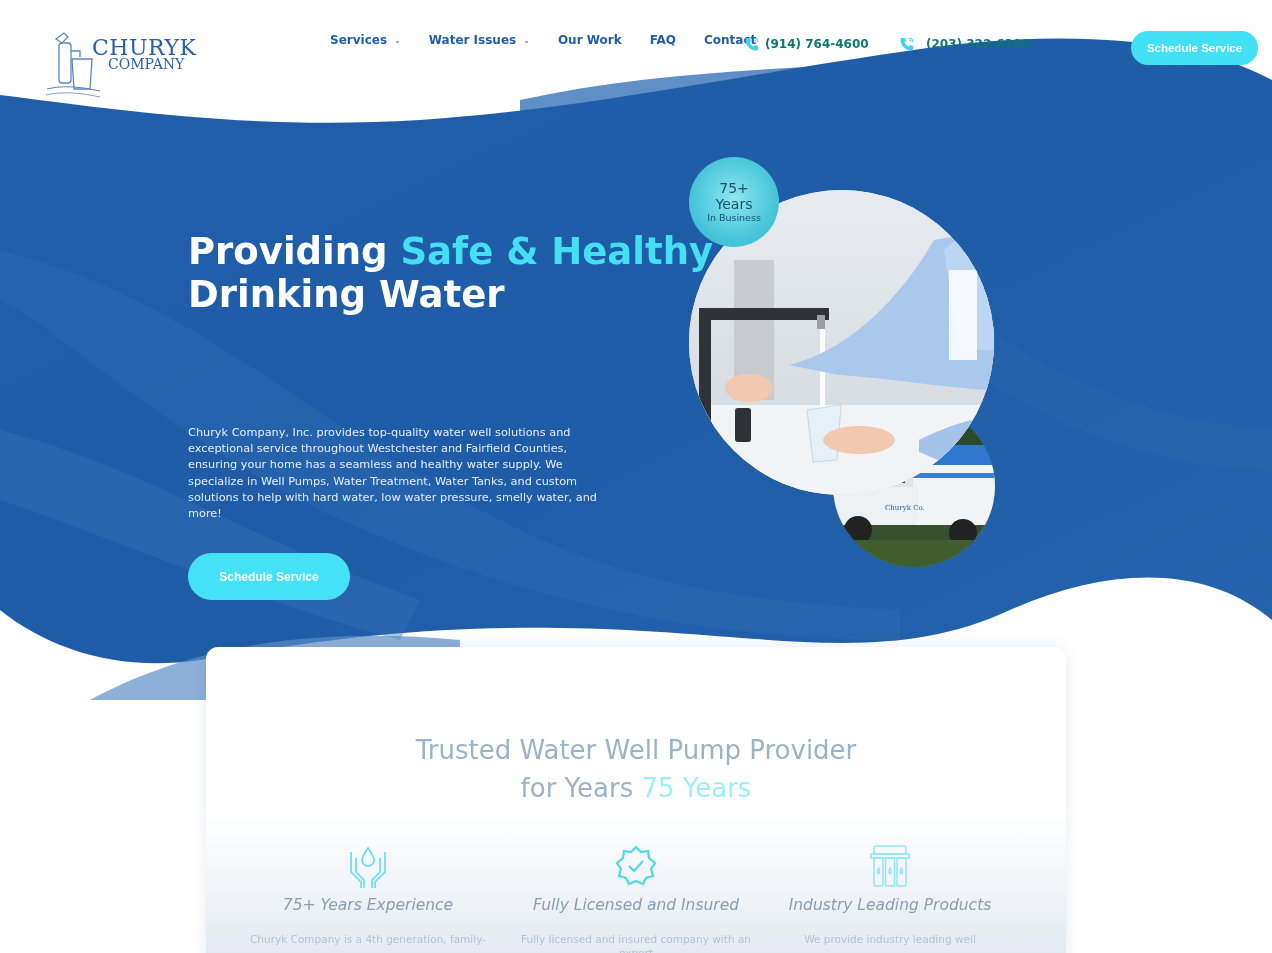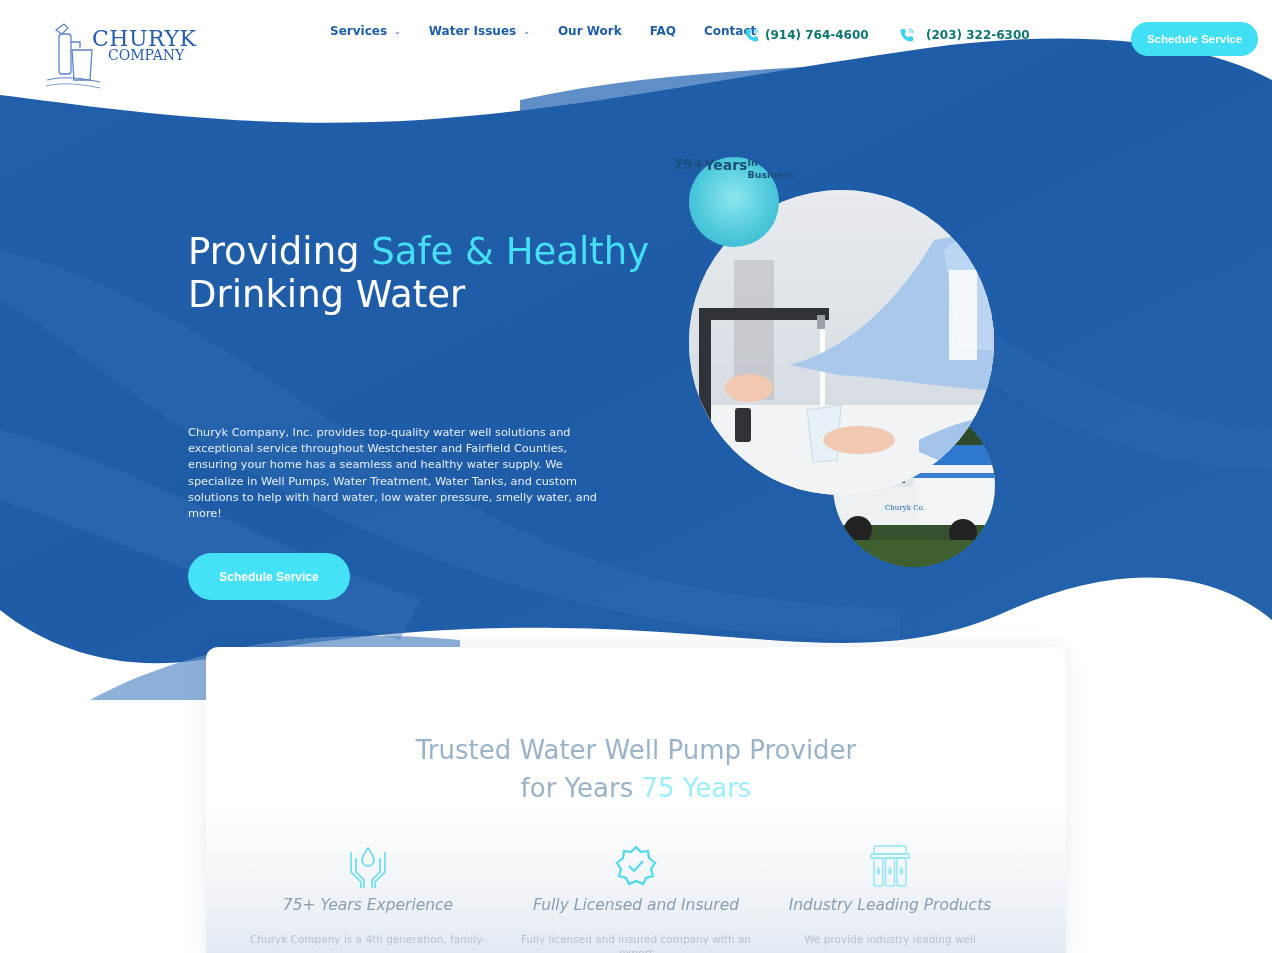--- a/index.html
+++ b/index.html
@@ -10,7 +10,7 @@
   .hero-bg { position: absolute; left: 0; top: 0; width: 1272px; height: 700px; z-index: 0; }
 
   
-  .header { position: absolute; left: 0; top: 8px; width: 1272px; height: 90px; z-index: 5; }
+  .header { position: absolute; left: 0; top: 17px; width: 1272px; height: 90px; z-index: 5; }
   .logo { position: absolute; left: 42px; top: 12px; width: 150px; height: 72px; }
   .logo-text1 { position: absolute; left: 50px; top: 6px; font-family: "DejaVu Serif", serif; font-size: 22px; color: #2a5fae; letter-spacing: 0.5px; }
   .logo-text2 { position: absolute; left: 66px; top: 27px; font-family: "DejaVu Serif", serif; font-size: 14px; color: #2a5fae; }

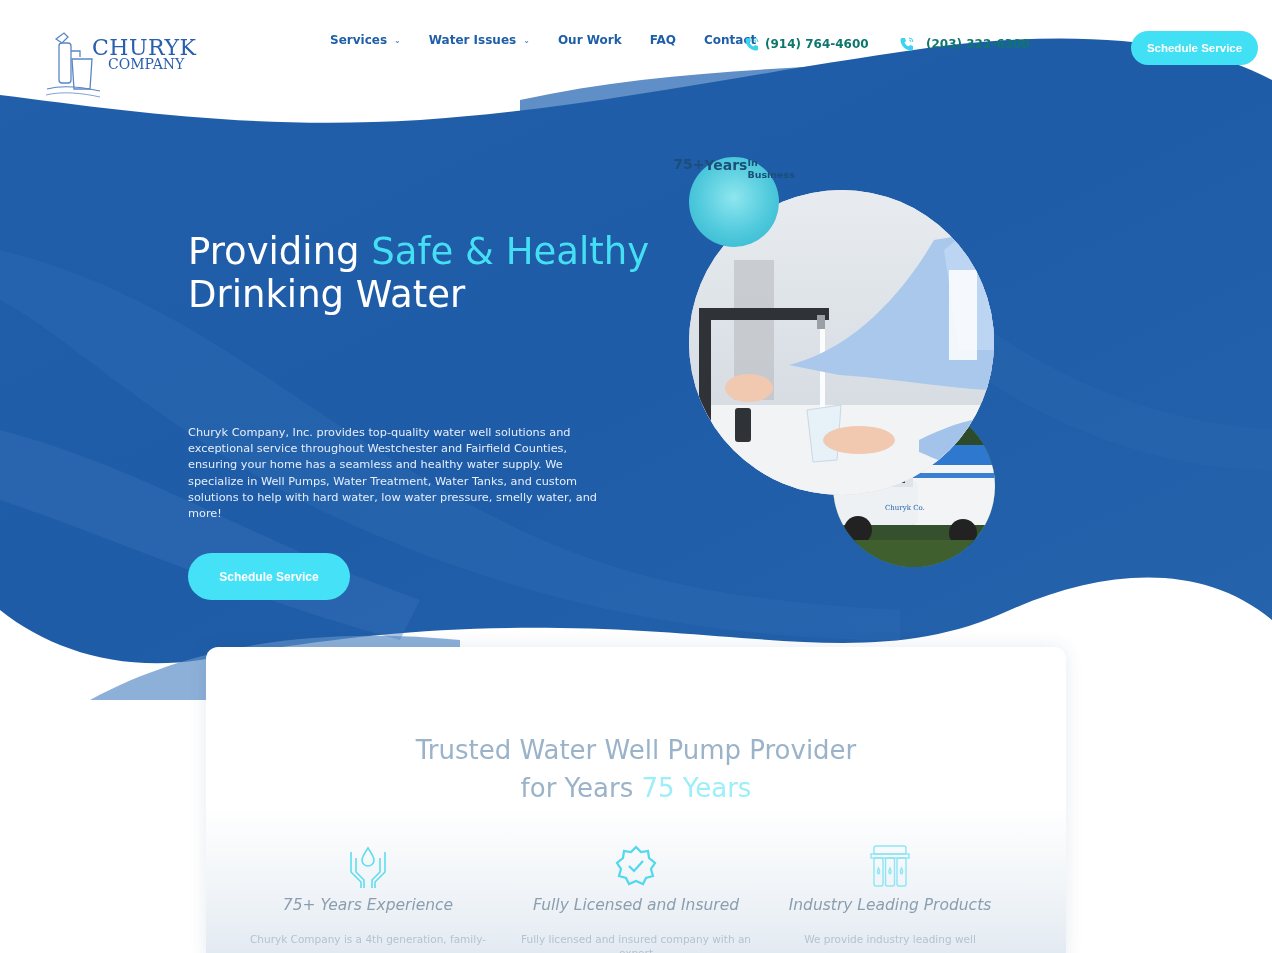--- a/index.html
+++ b/index.html
@@ -32,7 +32,7 @@
   
   .circle-main { position: absolute; left: 689px; top: 190px; width: 305px; height: 305px; border-radius: 50%; overflow: hidden; z-index: 3; background: #e9edf2; }
   .circle-truck { position: absolute; left: 833px; top: 405px; width: 162px; height: 162px; border-radius: 50%; overflow: hidden; z-index: 2; background: #5eead4; }
-  .badge { position: absolute; left: 689px; top: 157px; width: 90px; height: 90px; border-radius: 50%; z-index: 4; background: radial-gradient(circle at 50% 45%, #8ee6ef 0%, #4fc9dc 55%, #2eb3cc 100%); display: flex; flex-direction: row; align-items: flex-start; justify-content: center; color: #1a4f7a; font-weight: bold; }
+  .badge { position: absolute; left: 689px; top: 157px; width: 90px; height: 90px; border-radius: 50%; z-index: 4; background: radial-gradient(circle at 50% 45%, #8ee6ef 0%, #4fc9dc 55%, #2eb3cc 100%); display: flex; flex-direction: column; align-items: center; justify-content: center; color: #1a4f7a; font-weight: normal; }
   .badge .b1 { font-size: 14px; line-height: 15px; }
   .badge .b2 { font-size: 14px; line-height: 16px; }
   .badge .b3 { font-size: 9.5px; line-height: 12px; }

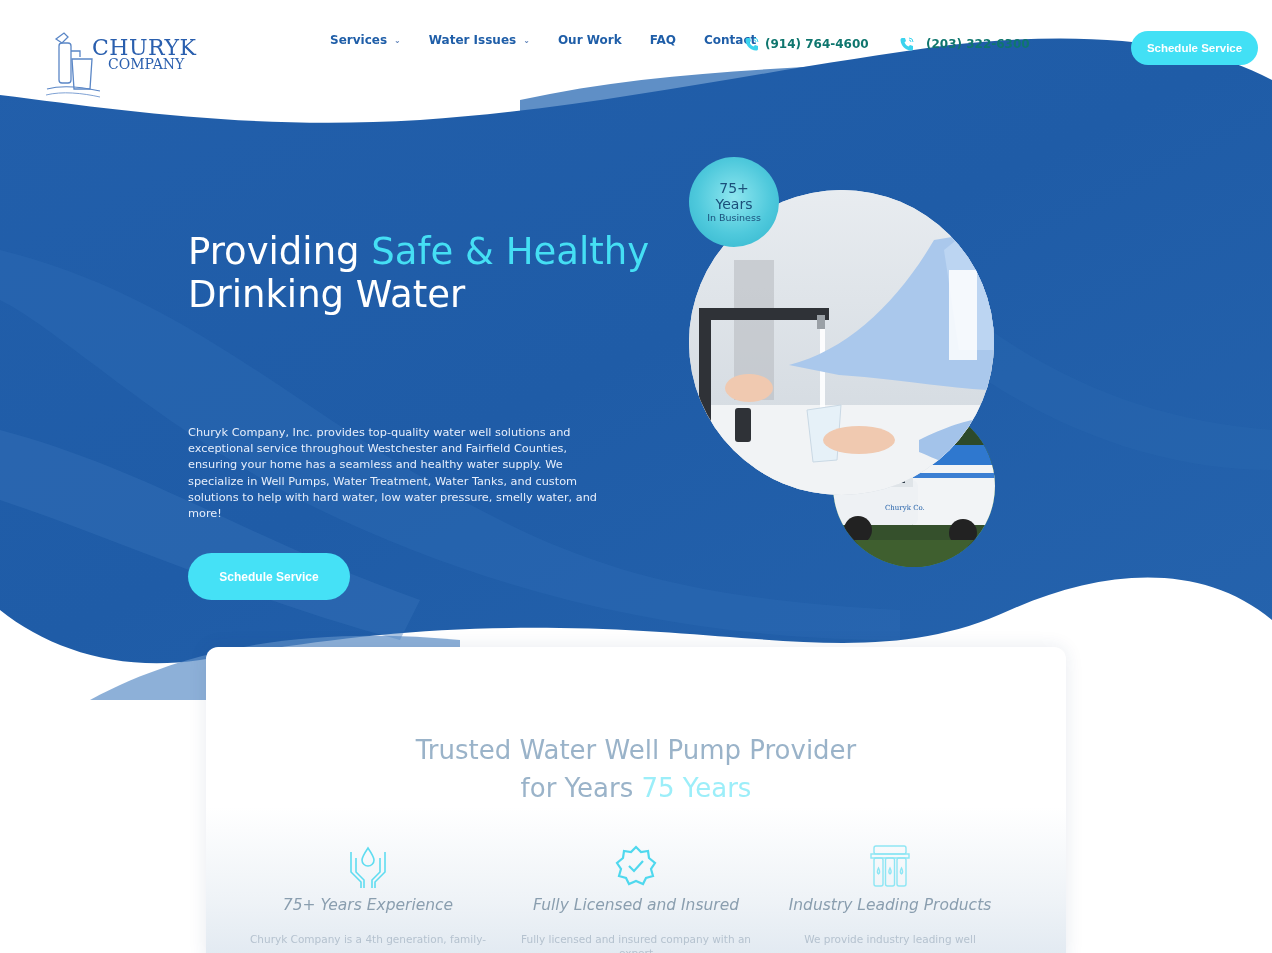--- a/index.html
+++ b/index.html
@@ -24,7 +24,7 @@
   .btn-header { position: absolute; left: 1131px; top: 14px; width: 127px; height: 34px; border-radius: 17px; background: #42e0f5; color: #ffffff; font-size: 11.5px; font-weight: bold; display: flex; align-items: center; justify-content: center; border: none; cursor: pointer; }
 
   
-  .hero-title { position: absolute; left: 188px; top: 230px; font-family: "DejaVu Sans", sans-serif; font-weight: normal; font-size: 37px; line-height: 43px; color: #ffffff; z-index: 3; }
+  .hero-title { position: absolute; left: 188px; top: 230px; font-family: "DejaVu Sans", sans-serif; font-weight: bold; font-size: 37px; line-height: 43px; color: #ffffff; z-index: 3; }
   .hero-title .accent { color: #45dff4; }
   .hero-desc { position: absolute; left: 188px; top: 425px; width: 415px; font-size: 11.3px; line-height: 16.2px; color: #e6eefb; z-index: 3; }
   .btn-hero { position: absolute; left: 188px; top: 553px; width: 162px; height: 47px; border-radius: 24px; background: #45e1f6; color: #ffffff; font-size: 12px; font-weight: bold; display: flex; align-items: center; justify-content: center; border: none; z-index: 3; cursor: pointer; }

